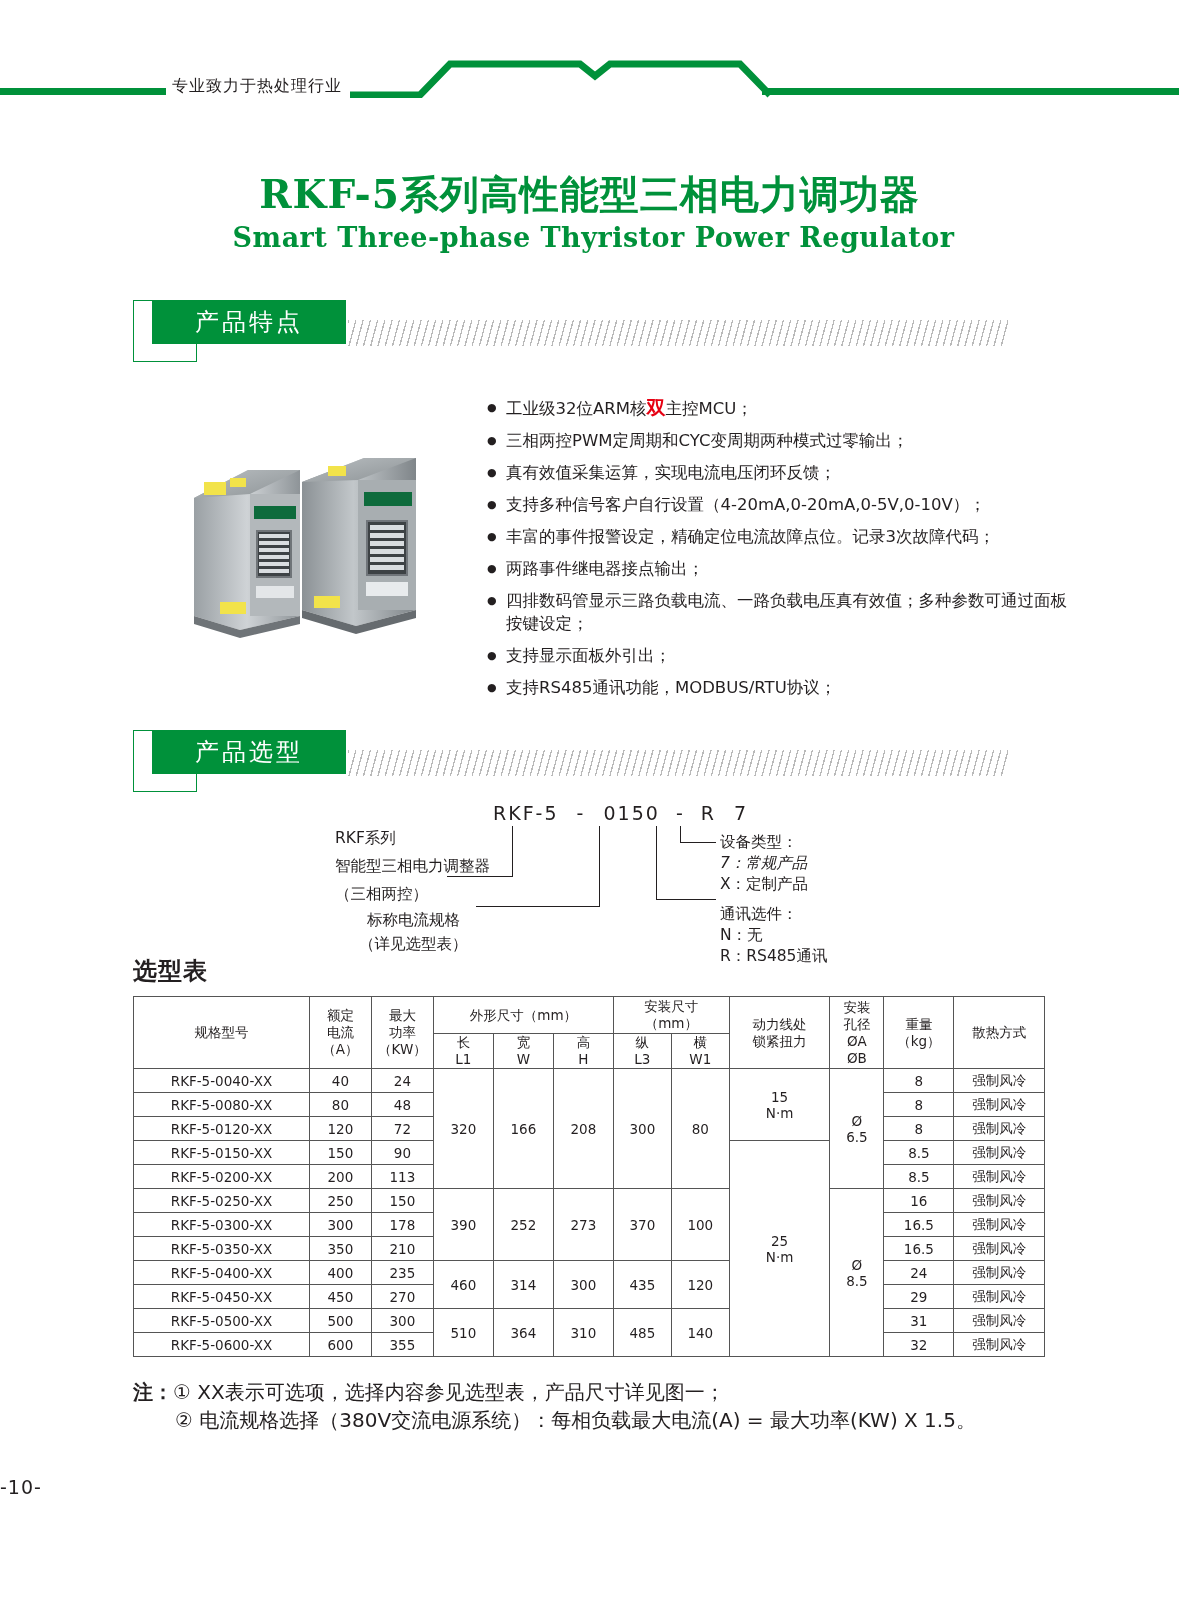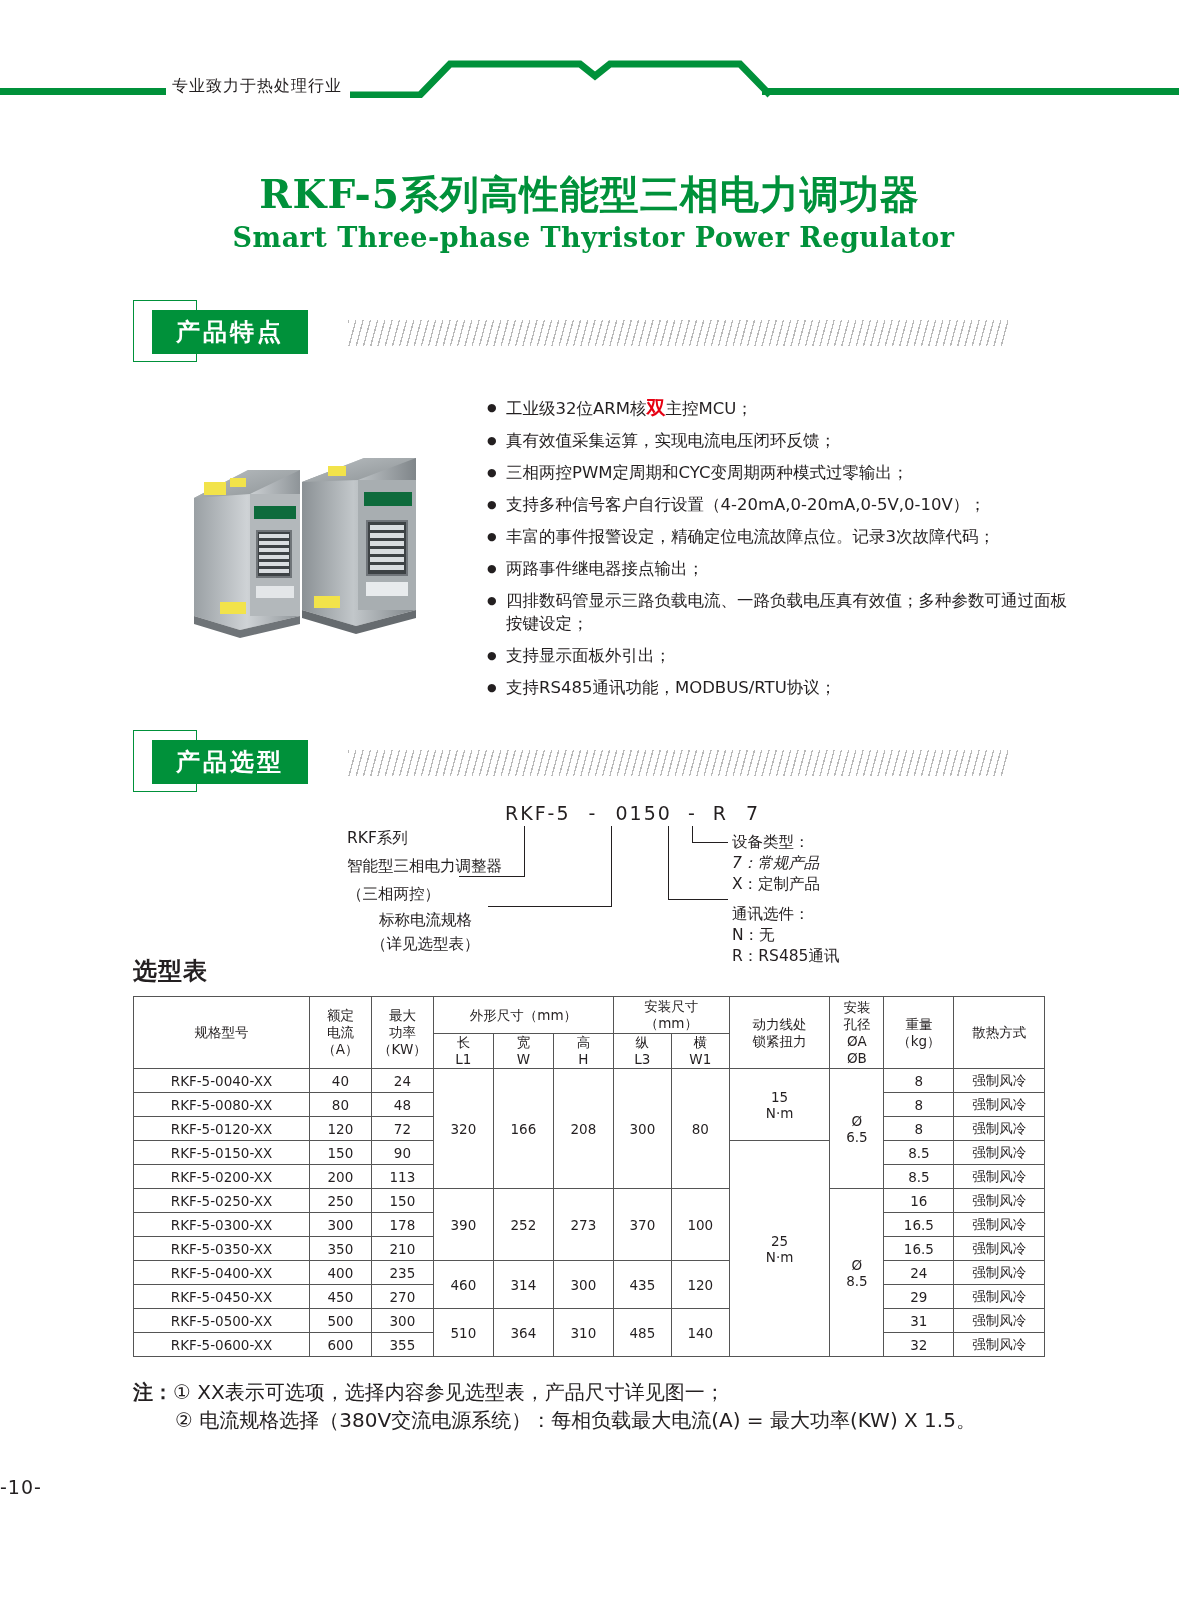--- a/index.html
+++ b/index.html
@@ -101,13 +101,13 @@
   .sh-box {
     position: absolute;
     left: 19px;
-    top: 10px;
-    width: 156px;
+    top: 0;
+    width: 194px;
     height: 44px;
     background: #00913a;
     color: #ffffff;
     font-size: 24px;
-    font-weight: bold;
+    font-weight: normal;
     line-height: 44px;
     text-align: center;
     letter-spacing: 3px;

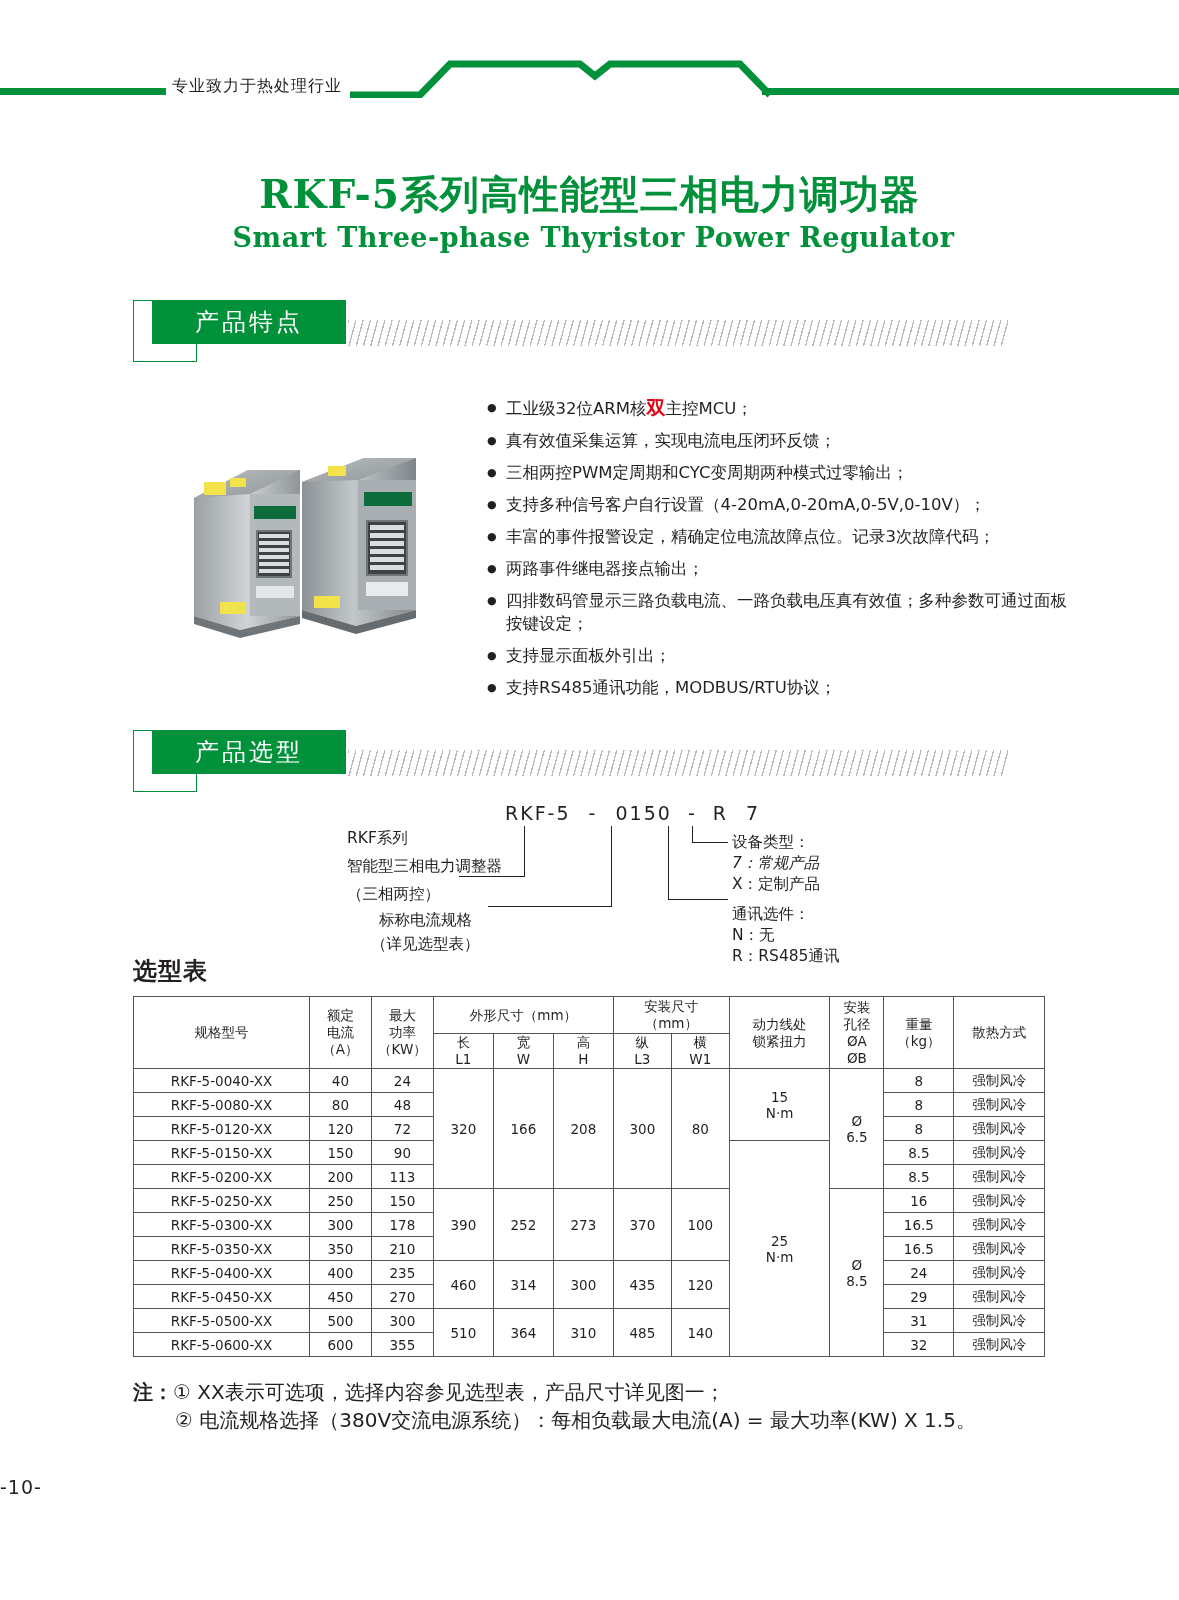--- a/index.html
+++ b/index.html
@@ -335,8 +335,8 @@
   <div class="feature-item">
     <span>工业级32位ARM核</span><span class="red-shuang">双</span><span>主控MCU；</span>
   </div>
+  <div class="feature-item"><span>三相两控PWM定周期和CYC变周期两种模式过零输出；</span></div>
   <div class="feature-item"><span>真有效值采集运算，实现电流电压闭环反馈；</span></div>
-  <div class="feature-item"><span>三相两控PWM定周期和CYC变周期两种模式过零输出；</span></div>
   <div class="feature-item"><span>支持多种信号客户自行设置（4-20mA,0-20mA,0-5V,0-10V）；</span></div>
   <div class="feature-item"><span>丰富的事件报警设定，精确定位电流故障点位。记录3次故障代码；</span></div>
   <div class="feature-item"><span>两路事件继电器接点输出；</span></div>

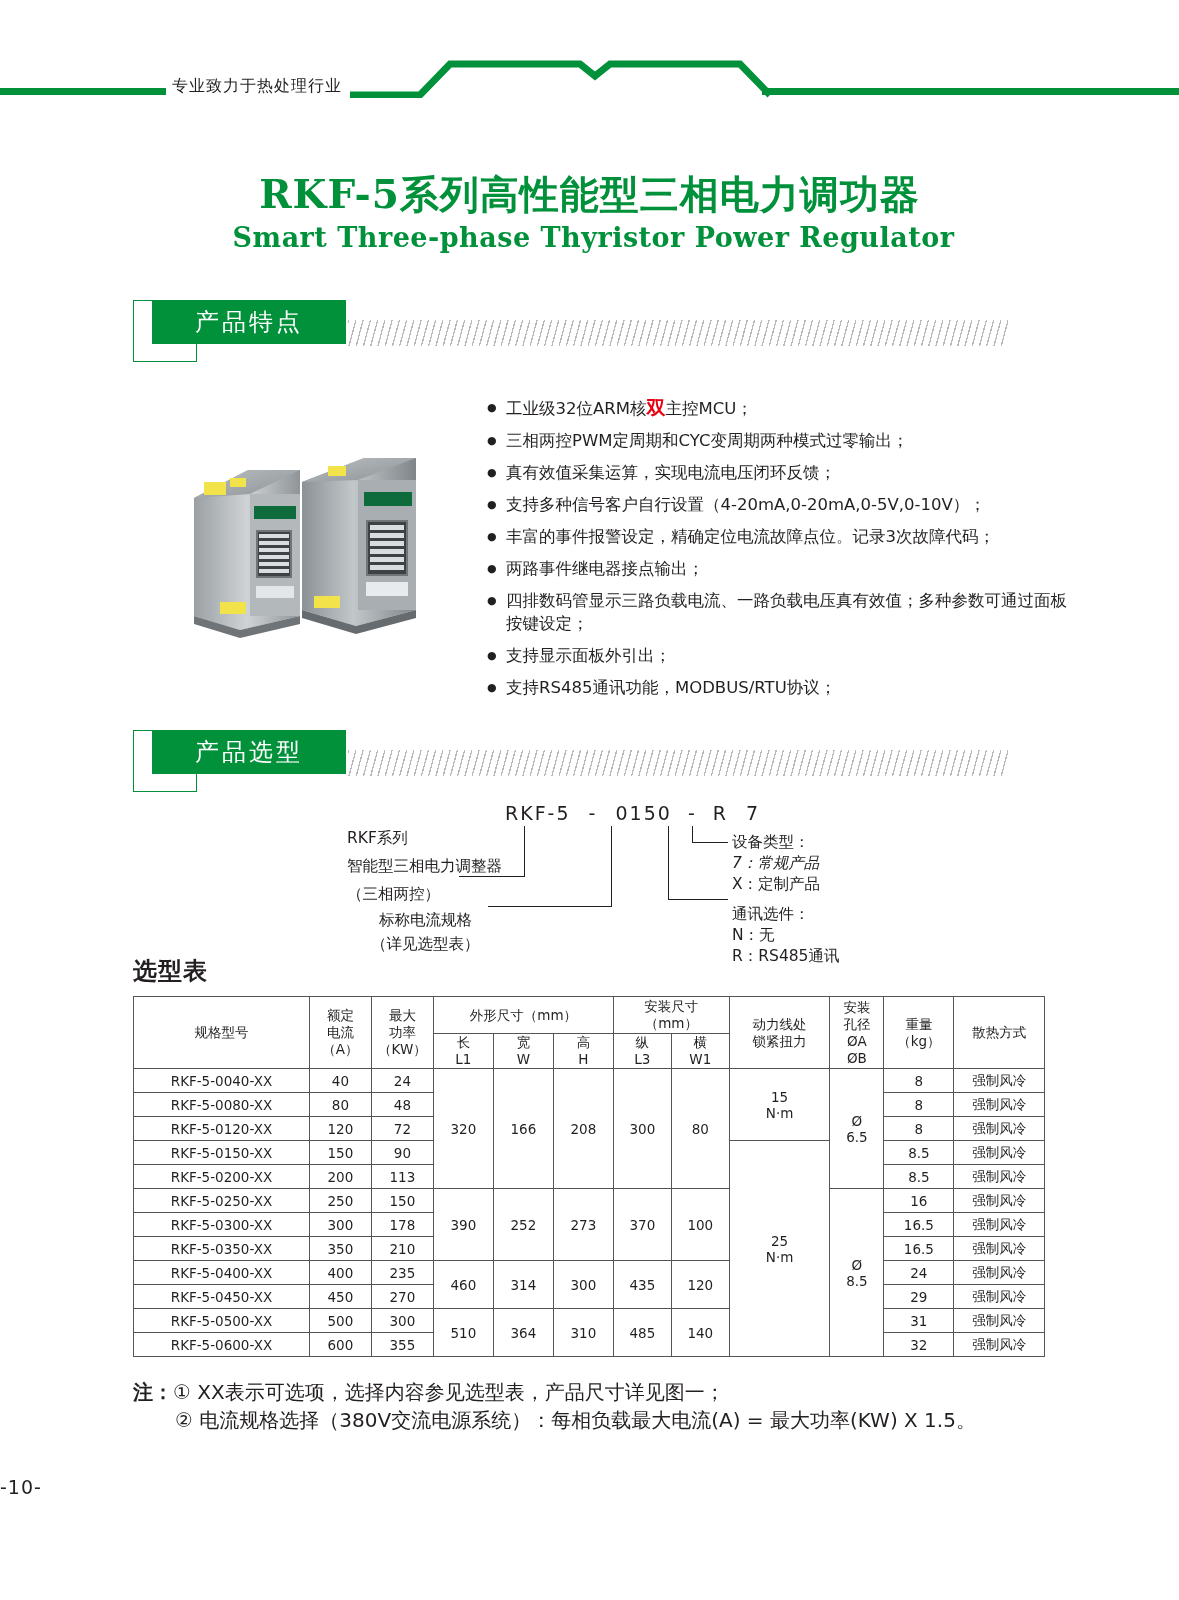--- a/index.html
+++ b/index.html
@@ -164,7 +164,7 @@
   
   .model-area {
     position: absolute;
-    left: 16px;
+    left: 4px;
     top: 800px;
     width: 1067px;
     height: 155px;

